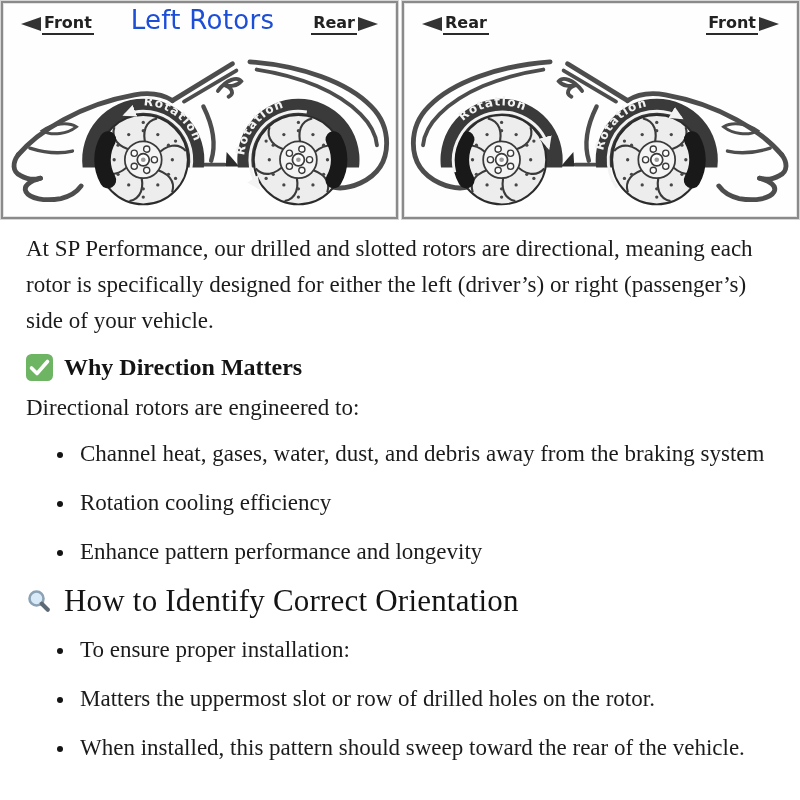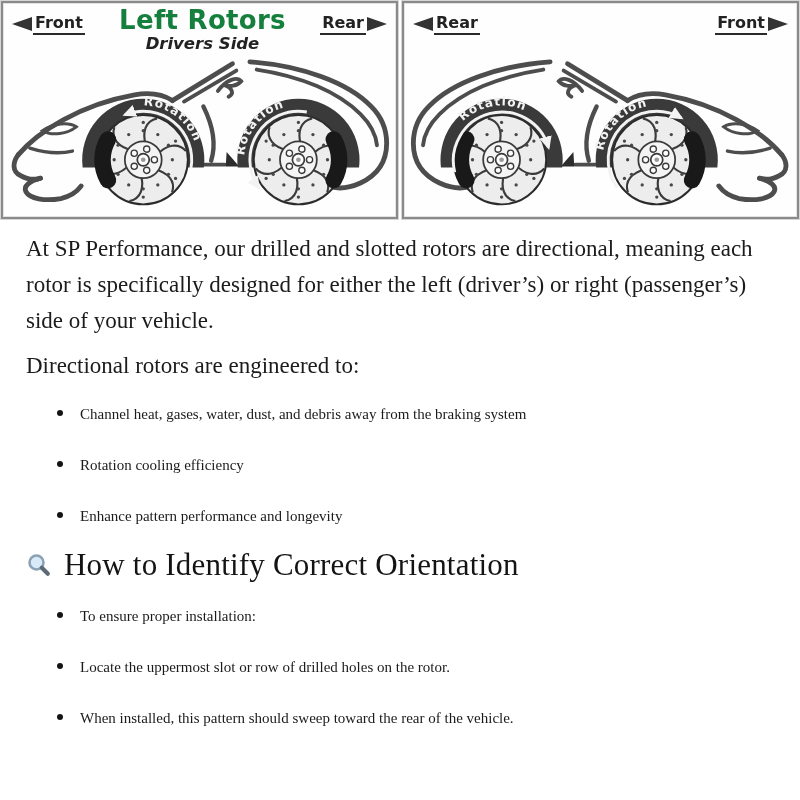--- a/index.html
+++ b/index.html
@@ -10,7 +10,7 @@
   .panel{flex:1;position:relative;background:#fefefe;border:2px solid #8a8a8a;
          box-shadow:inset 0 0 0 1px #e3e3e3, 0 0 0 1px #d6d6d6}
   .panel-header{position:absolute;top:3px;left:0;right:0;display:flex;
-                justify-content:space-between;align-items:flex-start;padding:0 9px;
+                justify-content:space-between;align-items:flex-start;padding:0 18px;
                 font-family:"DejaVu Sans",sans-serif;z-index:3}
   .dir{display:flex;align-items:center;margin-top:7px;font-weight:bold;font-size:16px;color:#222}
   .dir .lbl{border-bottom:2.5px solid #2a2a2a;padding:0 2px 1px}

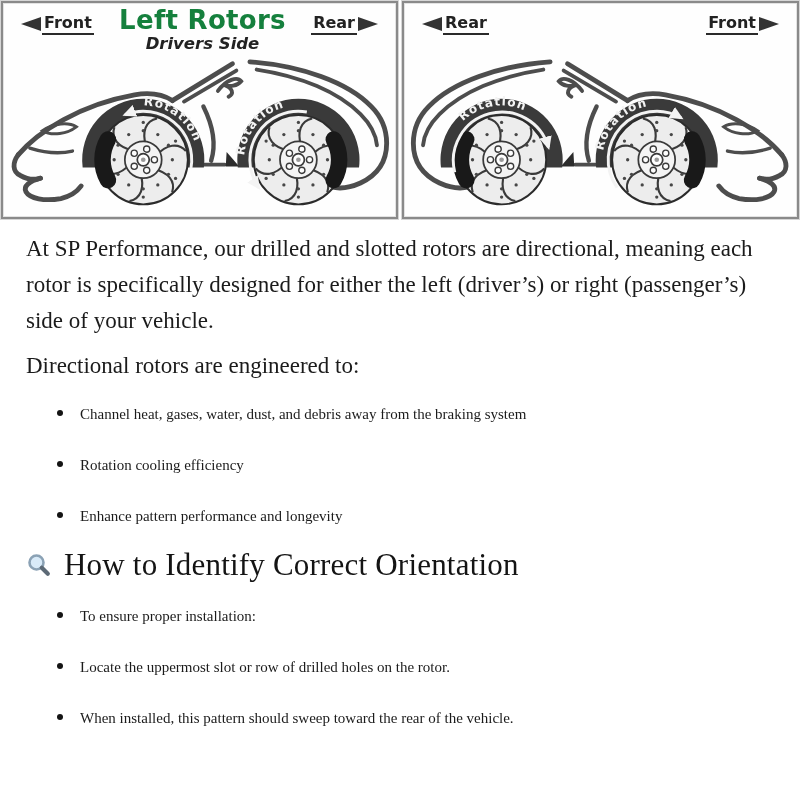--- a/index.html
+++ b/index.html
@@ -18,7 +18,7 @@
   .tri.left{border-right:20px solid #333;margin-right:1px}
   .tri.right{border-left:20px solid #333;margin-left:1px}
   .titlebox{text-align:center;line-height:1.12}
-  .title{font-size:26px;font-weight:bold;color:#15803d;letter-spacing:.3px}
+  .title{font-size:26px;font-weight:normal;color:#1d4ed8;letter-spacing:.3px}
   .subtitle{font-size:16.5px;font-weight:bold;font-style:italic;color:#222}
   .car{position:absolute;left:0;bottom:1px;width:100%;height:160px;z-index:1}
   .rot-text{font-family:"DejaVu Sans",sans-serif;font-weight:bold;font-size:12.5px;

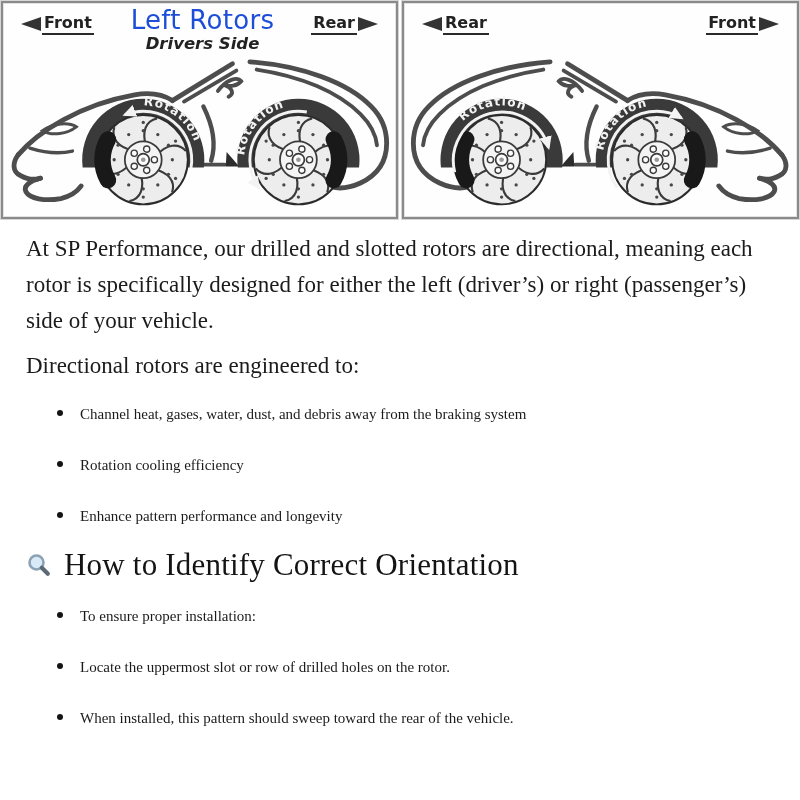--- a/index.html
+++ b/index.html
@@ -53,7 +53,6 @@
       </div>
       <div class="titlebox">
         <div class="title">Left Rotors</div>
-        <div class="subtitle">Drivers Side</div>
       </div>
       <div class="dir">
         <span class="lbl">Rear</span>

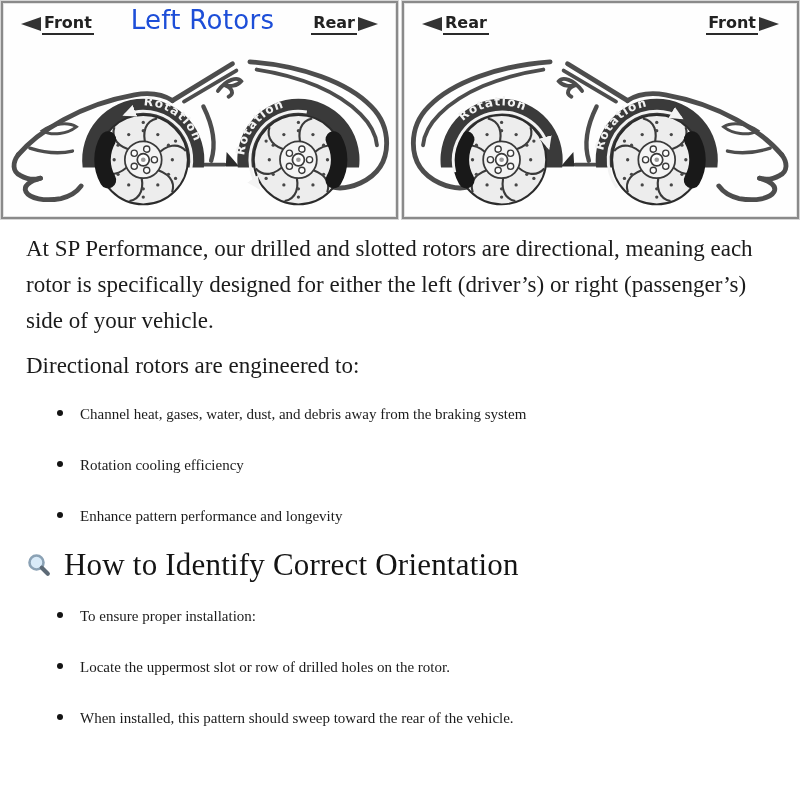--- a/index.html
+++ b/index.html
@@ -181,6 +181,14 @@
 
   <p class="intro">At SP Performance, our drilled and slotted rotors are directional, meaning each rotor is specifically designed for either the left (driver’s) or right (passenger’s) side of your vehicle.</p>
 
+  <div class="sec-h">
+    <span class="check-emoji">
+      <svg width="27" height="27" viewBox="0 0 27 27">
+        <polyline points="5.5,14 11,19.5 21.5,7.5" fill="none" stroke="#ffffff" stroke-width="3.6" stroke-linecap="round" stroke-linejoin="round"></polyline>
+      </svg>
+    </span>
+    <span>Why Direction Matters</span>
+  </div>
 
   <p class="lead">Directional rotors are engineered to:</p>
 

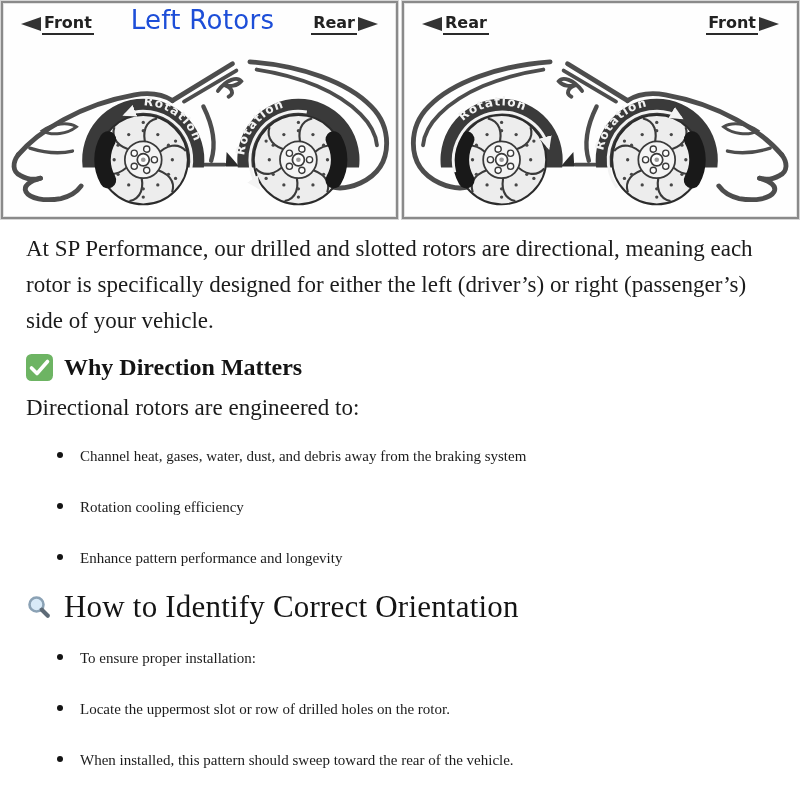--- a/index.html
+++ b/index.html
@@ -32,7 +32,7 @@
   .sec-h.regular{font-weight:normal;font-size:31px;margin-top:12px;letter-spacing:.2px}
   .lead{font-size:23px;line-height:30px;margin:12px 0 0}
   ul{margin:10px 0 0;padding-left:50px}
-  li{font-size:15px;line-height:36px;margin:13px 0;padding-left:4px}
+  li{font-size:23px;line-height:36px;margin:13px 0;padding-left:4px}
   li::marker{color:#141414;font-size:21px}
 
   .check-emoji{width:27px;height:27px;border-radius:5.5px;background:#6db463;

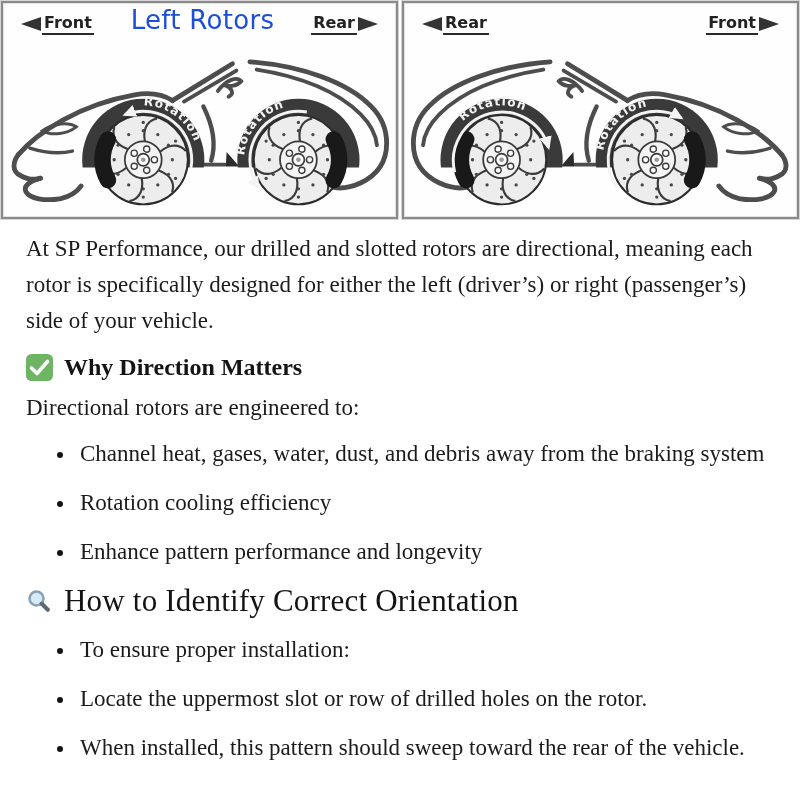--- a/index.html
+++ b/index.html
@@ -210,7 +210,7 @@
 
   <ul>
     <li>To ensure proper installation:</li>
-    <li>Locate the uppermost slot or row of drilled holes on the rotor.</li>
+    <li>Matters the uppermost slot or row of drilled holes on the rotor.</li>
     <li>When installed, this pattern should sweep toward the rear of the vehicle.</li>
   </ul>
 

